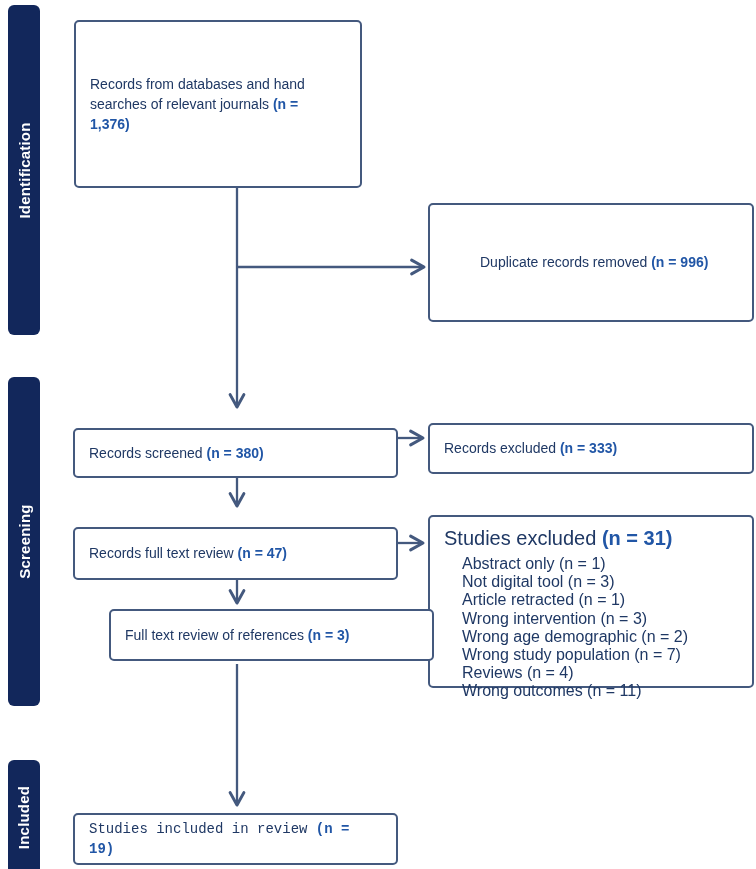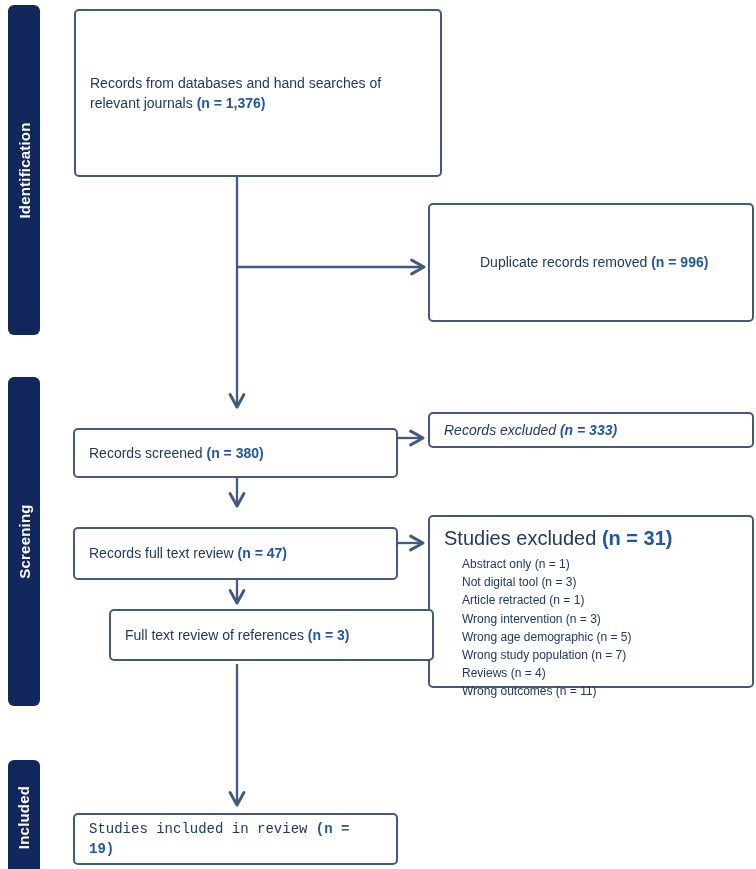--- a/index.html
+++ b/index.html
@@ -32,7 +32,7 @@
   .fbox .txt{padding:0 14px;}
   .n{color:#2156A6;font-weight:bold;}
 
-  #box-identified{left:74px;top:9px;width:368px;height:168px;}
+  #box-identified{left:74px;top:20px;width:288px;height:168px;}
   #box-identified .txt{padding-right:24px;}
   #box-duplicates{left:428px;top:203px;width:326px;height:119px;padding-left:36px;}
   #box-screened{left:73px;top:428px;width:325px;height:50px;}

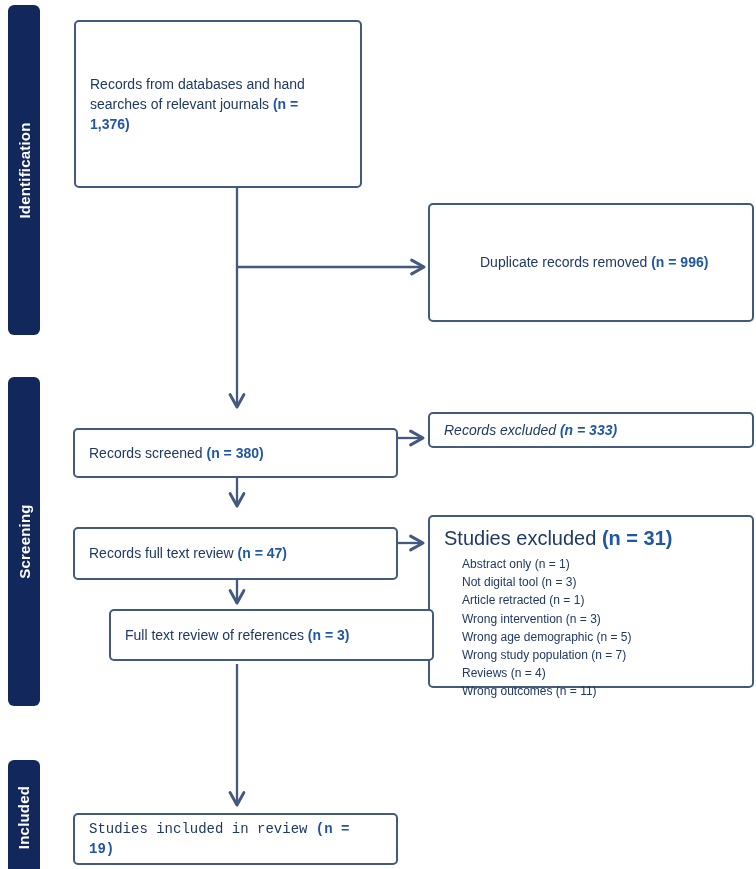--- a/index.html
+++ b/index.html
@@ -36,7 +36,7 @@
   #box-identified .txt{padding-right:24px;}
   #box-duplicates{left:428px;top:203px;width:326px;height:119px;padding-left:36px;}
   #box-screened{left:73px;top:428px;width:325px;height:50px;}
-  #box-excluded{left:428px;top:412px;width:326px;height:36px;font-style:italic;}
+  #box-excluded{left:428px;top:423px;width:326px;height:51px;}
   #box-fulltext{left:73px;top:516px;width:325px;height:53px;margin-top:11px;}
   #box-references{left:73px;top:609px;width:325px;height:52px;margin-left:36px;}
   #box-included{left:73px;top:813px;width:325px;height:52px;font-family:Liberation Mono, monospace;}

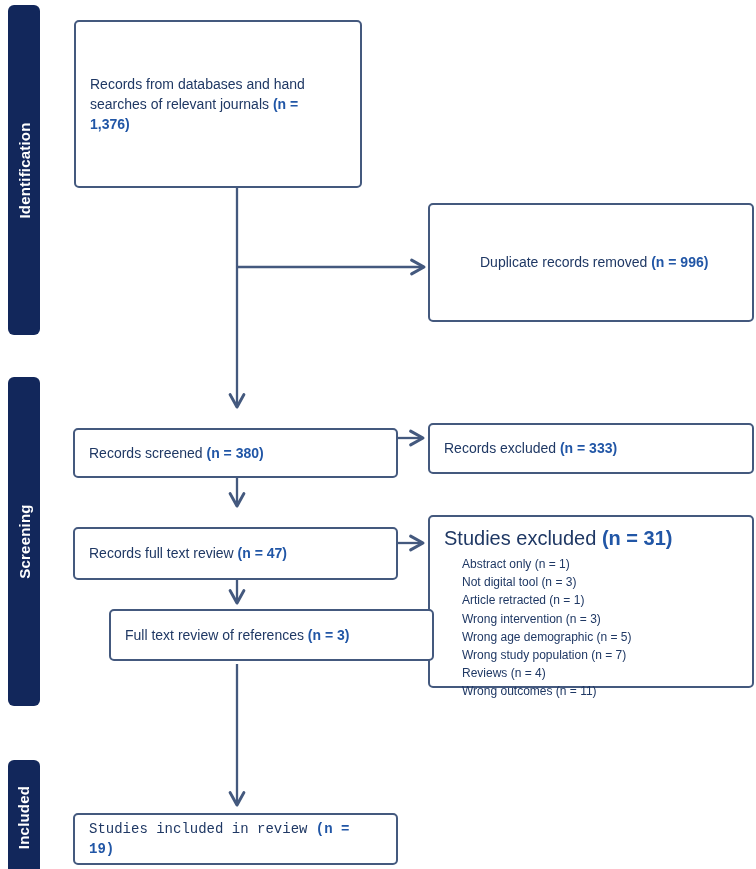--- a/index.html
+++ b/index.html
@@ -47,7 +47,7 @@
   }
   #box-studies-excluded .title{padding:0 14px;font-size:20px;}
   .reasons{padding:2px 6px 0 32px;}
-  .reason{font-size:12px;line-height:18.2px;color:#1F3864;}
+  .reason{font-size:16px;line-height:18.2px;color:#1F3864;}
 
   svg.connectors{position:absolute;inset:0;pointer-events:none;}
 </style>

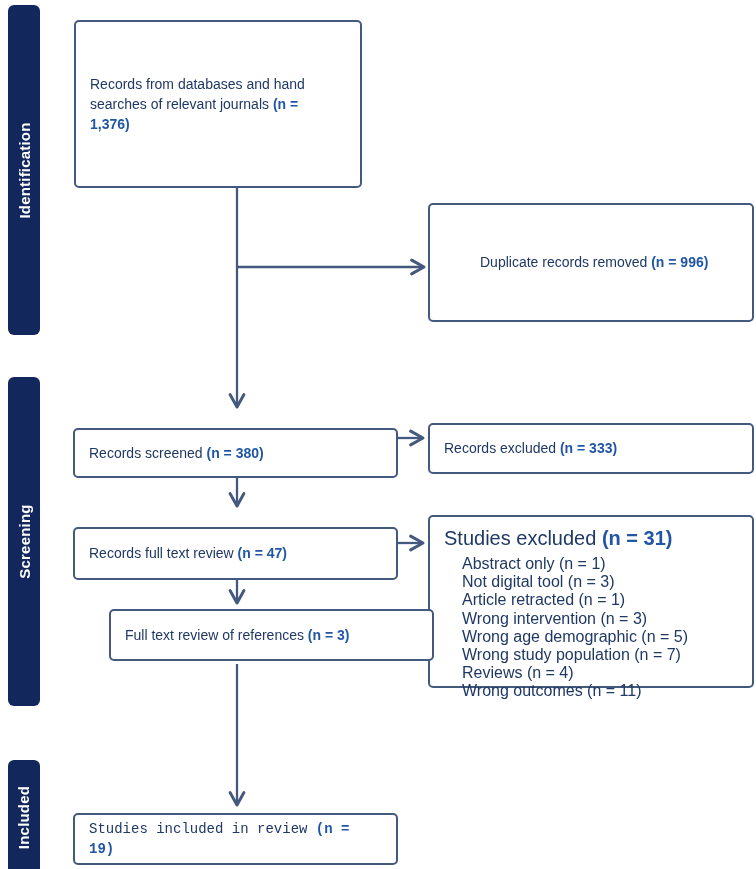--- a/index.html
+++ b/index.html
@@ -122,7 +122,7 @@
       <div class="reason">Not digital tool (n = 3)</div>
       <div class="reason">Article retracted (n = 1)</div>
       <div class="reason">Wrong intervention (n = 3)</div>
-      <div class="reason">Wrong age demographic (n = 5)</div>
+      <div class="reason">Wrong age demographic (n = 2)</div>
       <div class="reason">Wrong study population (n = 7)</div>
       <div class="reason">Reviews (n = 4)</div>
       <div class="reason">Wrong outcomes (n = 11)</div>

